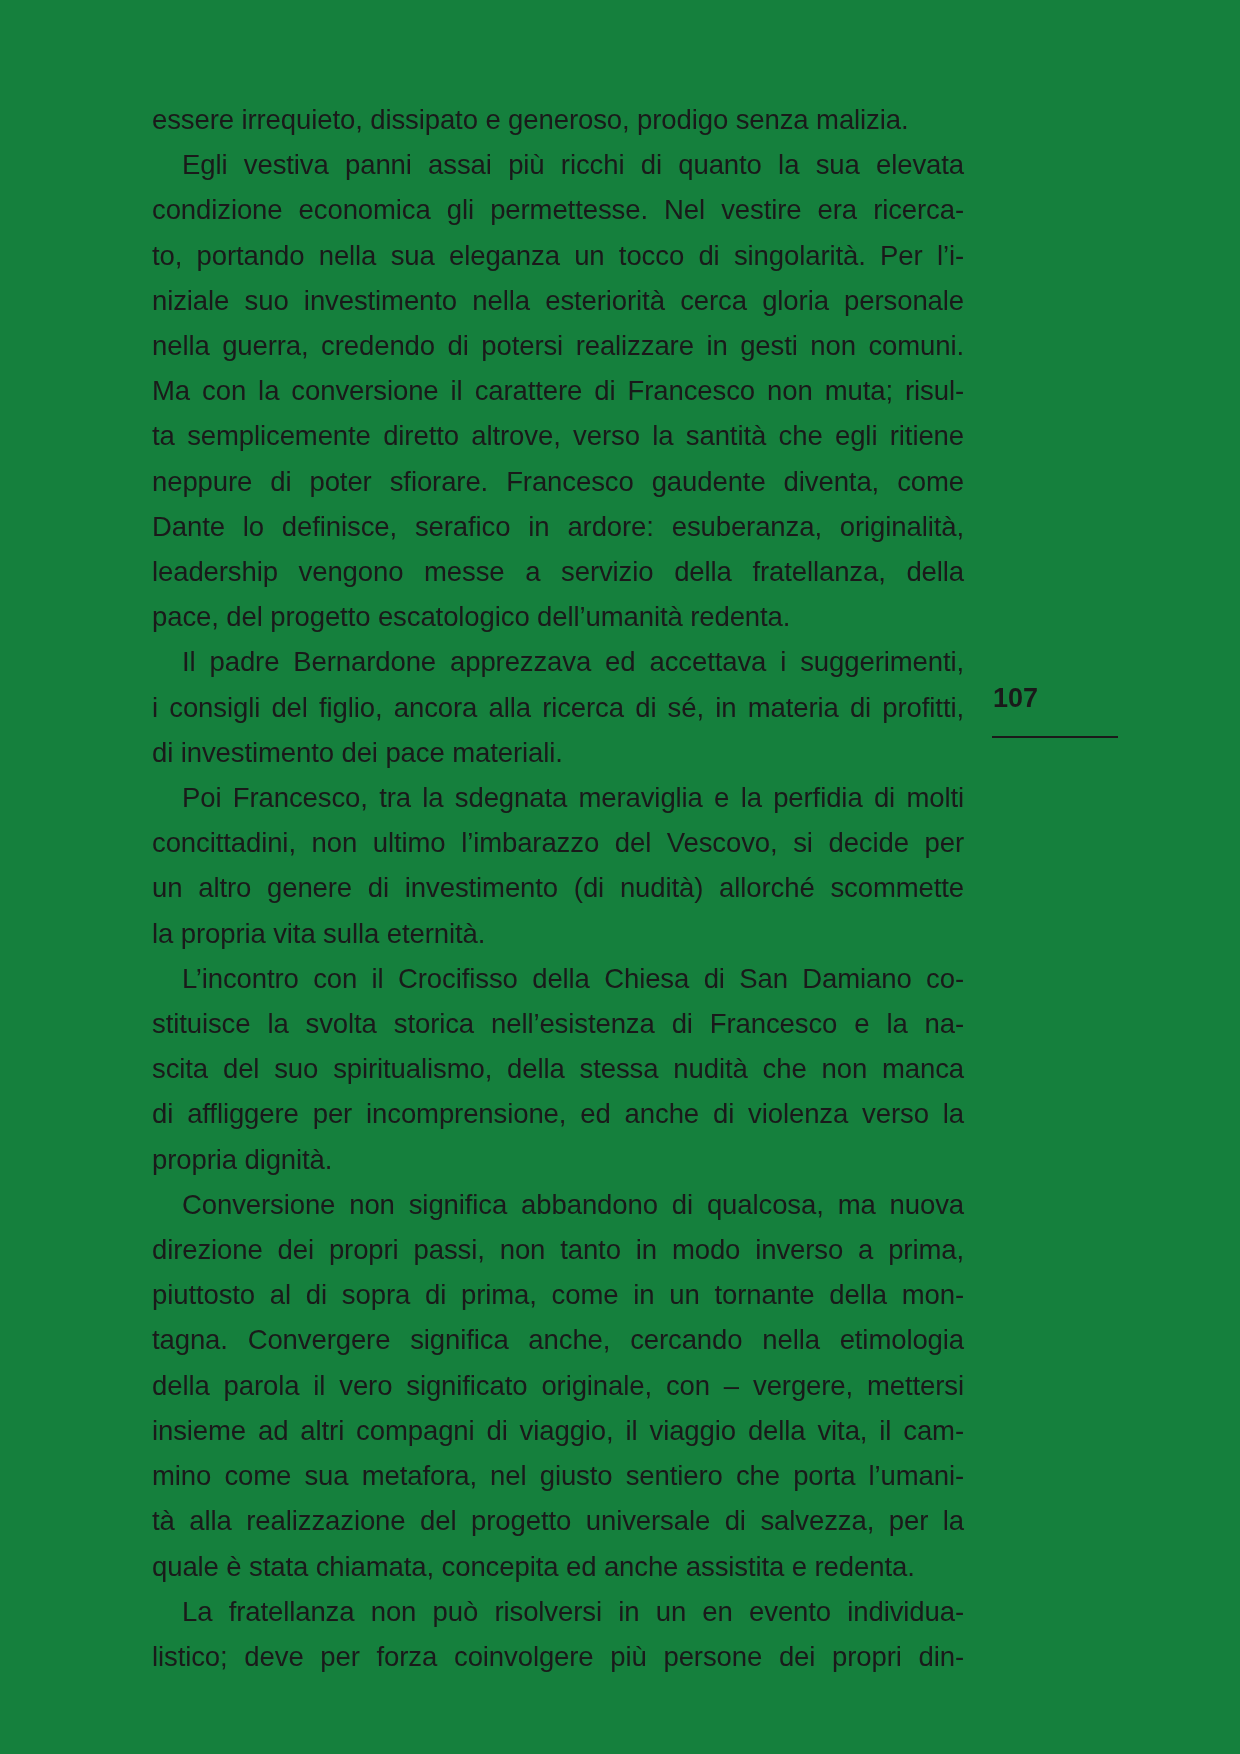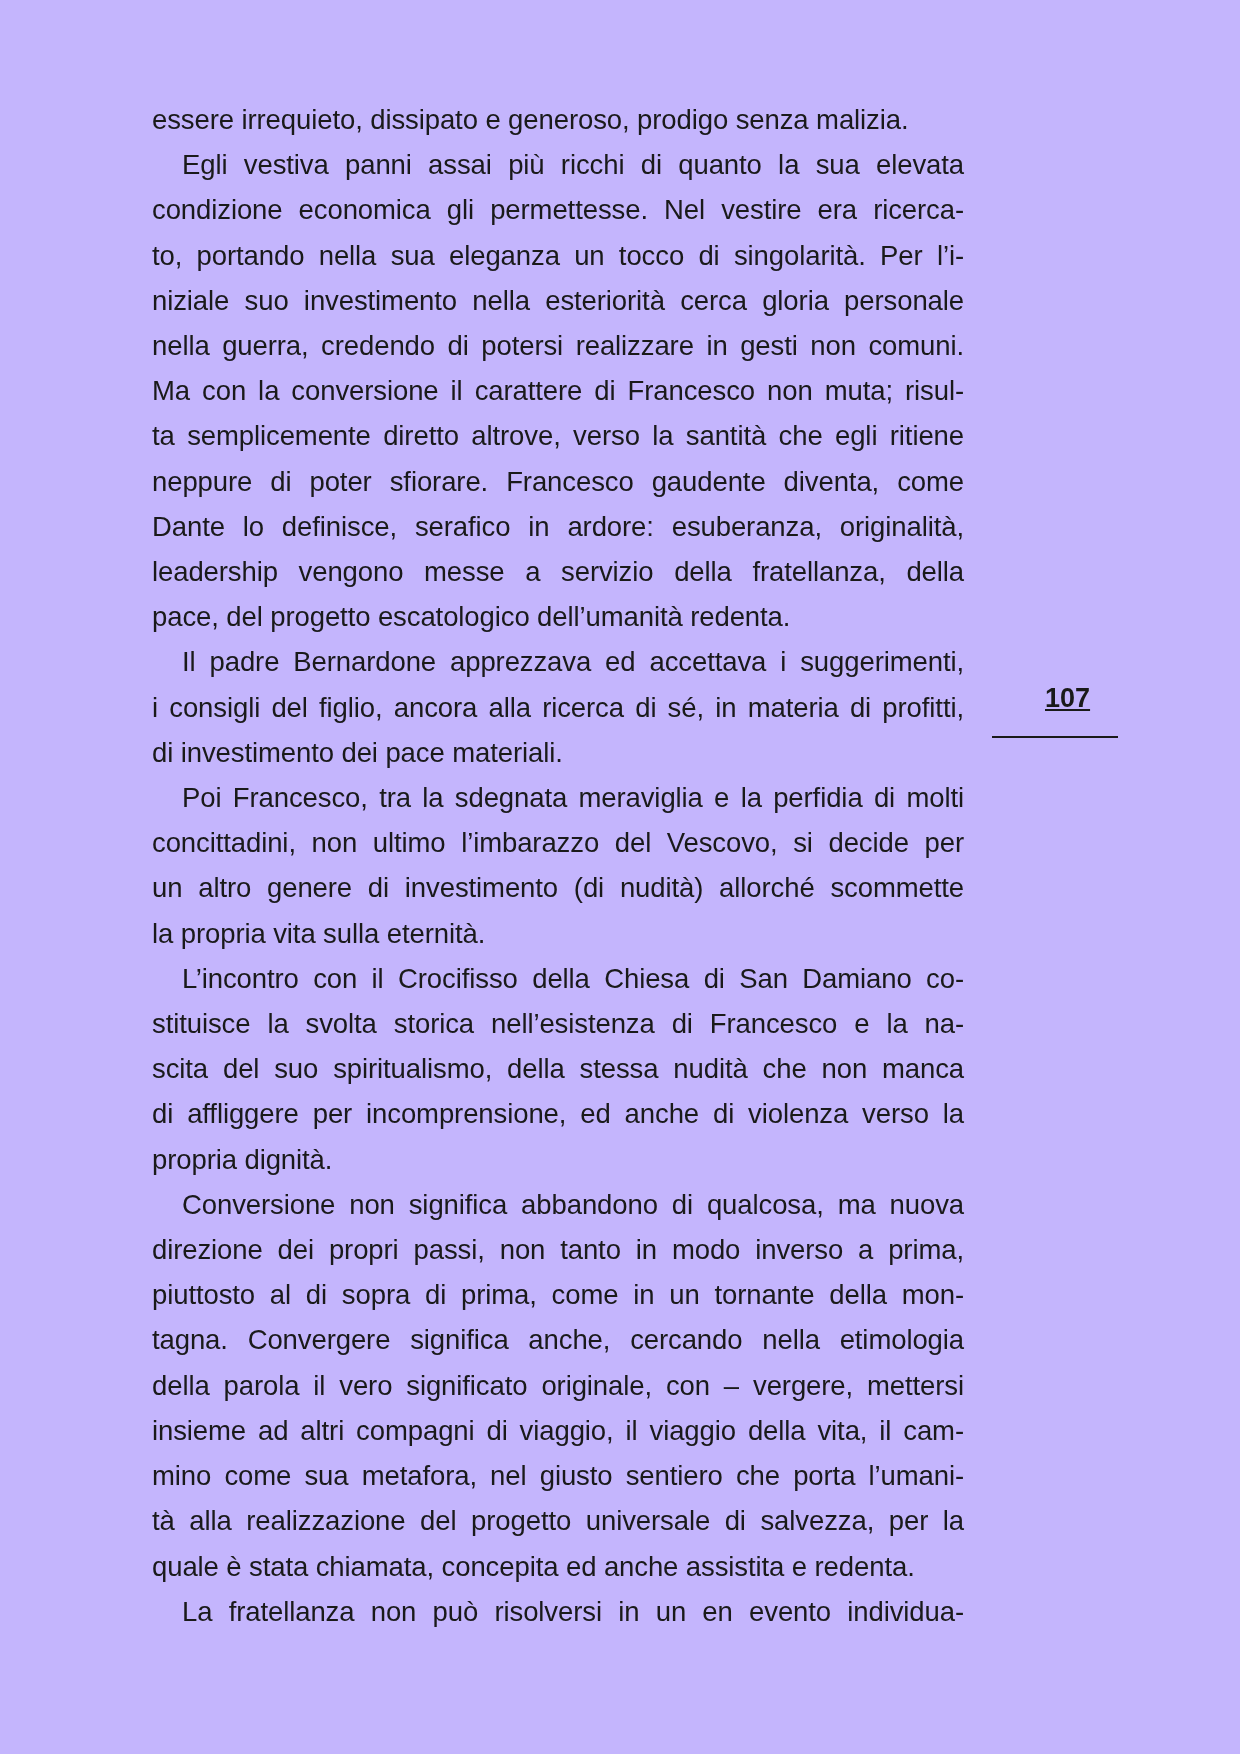--- a/index.html
+++ b/index.html
@@ -11,7 +11,7 @@
     position: relative;
     width: 1240px;
     height: 1754px;
-    background: #c4b5fd;
+    background: #15803d;
     overflow: hidden;
     font-family: "Liberation Sans", sans-serif;
   }

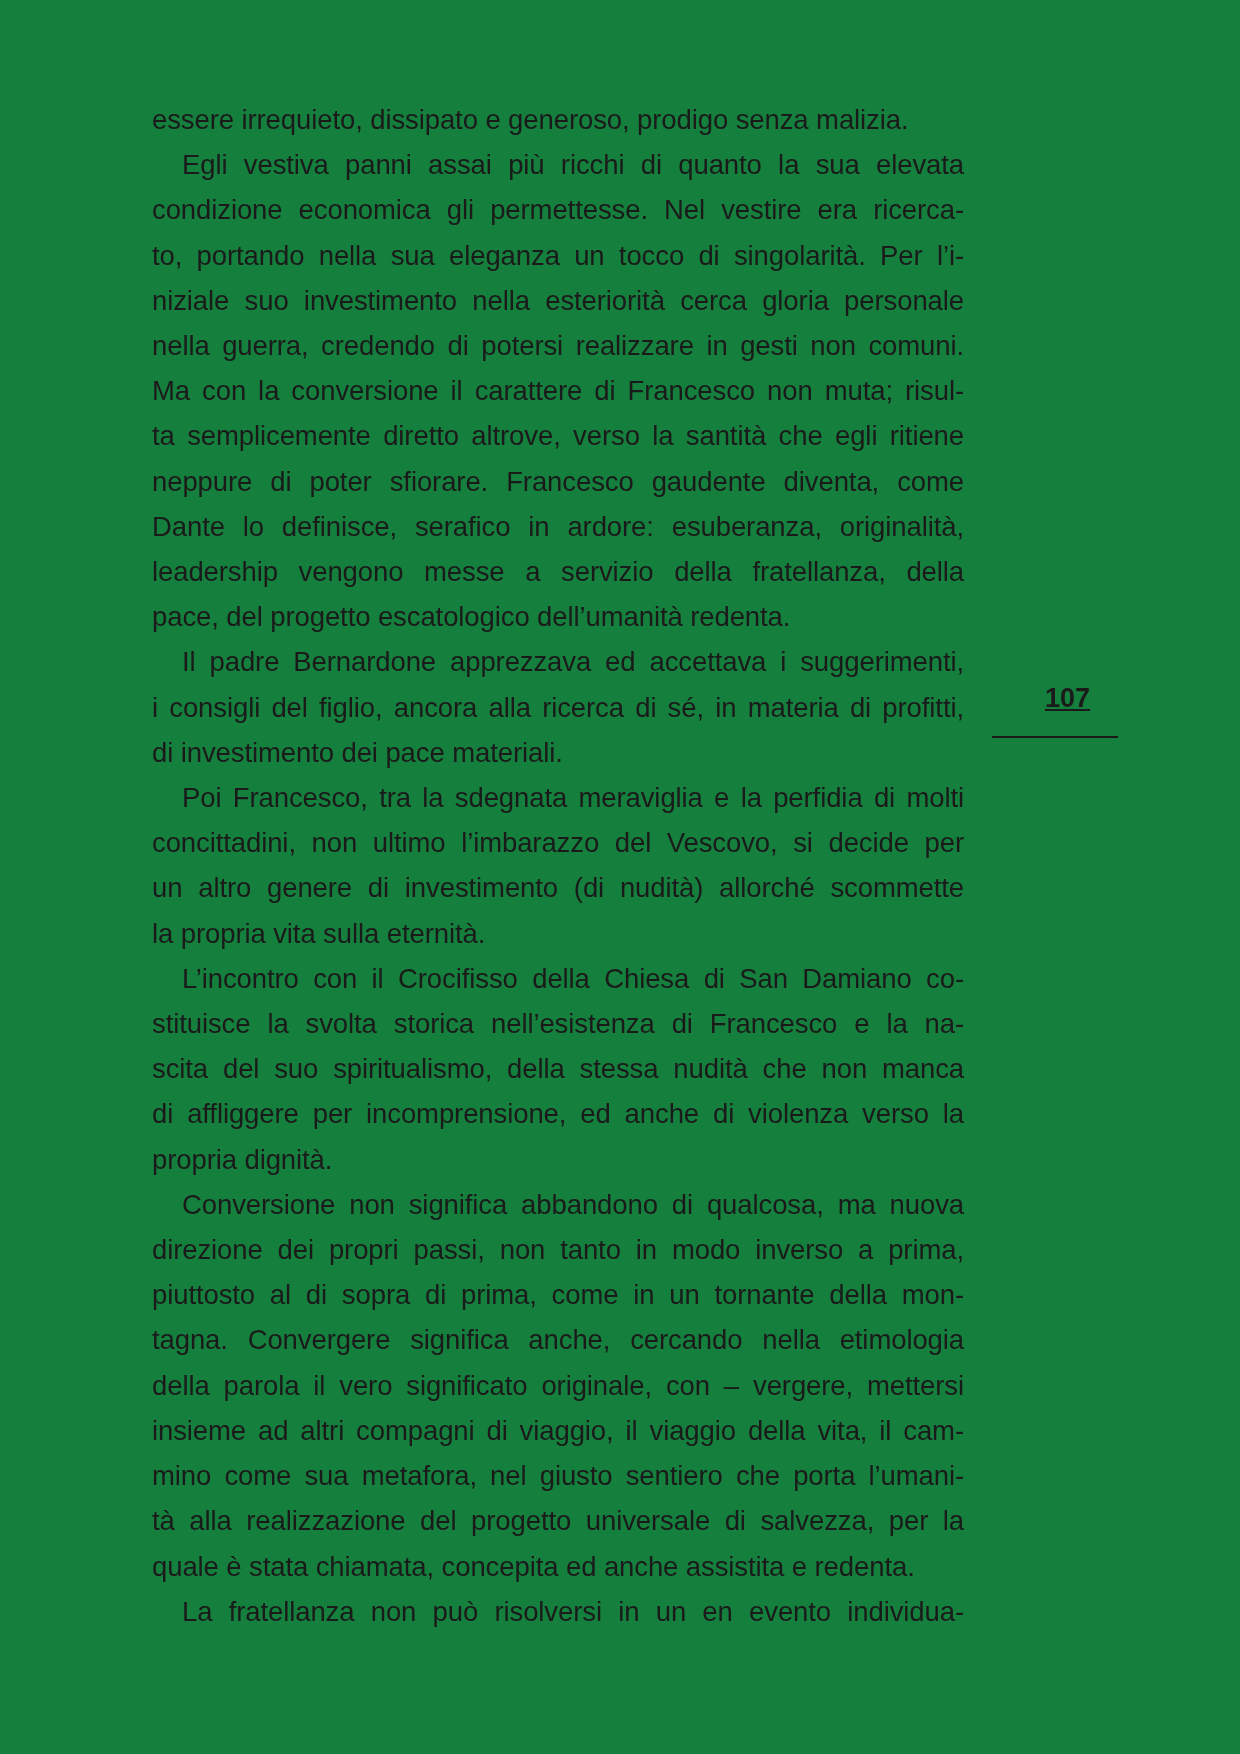--- a/index.html
+++ b/index.html
@@ -50,14 +50,13 @@
   }
   .folio {
     position: absolute;
-    left: 1045px;
+    left: 993px;
     top: 683px;
     width: 120px;
     font-size: 27px;
     font-weight: bold;
     color: #1a1a1a;
     letter-spacing: 0px;
-    text-decoration: underline;
   }
   .folio-rule {
     position: absolute;

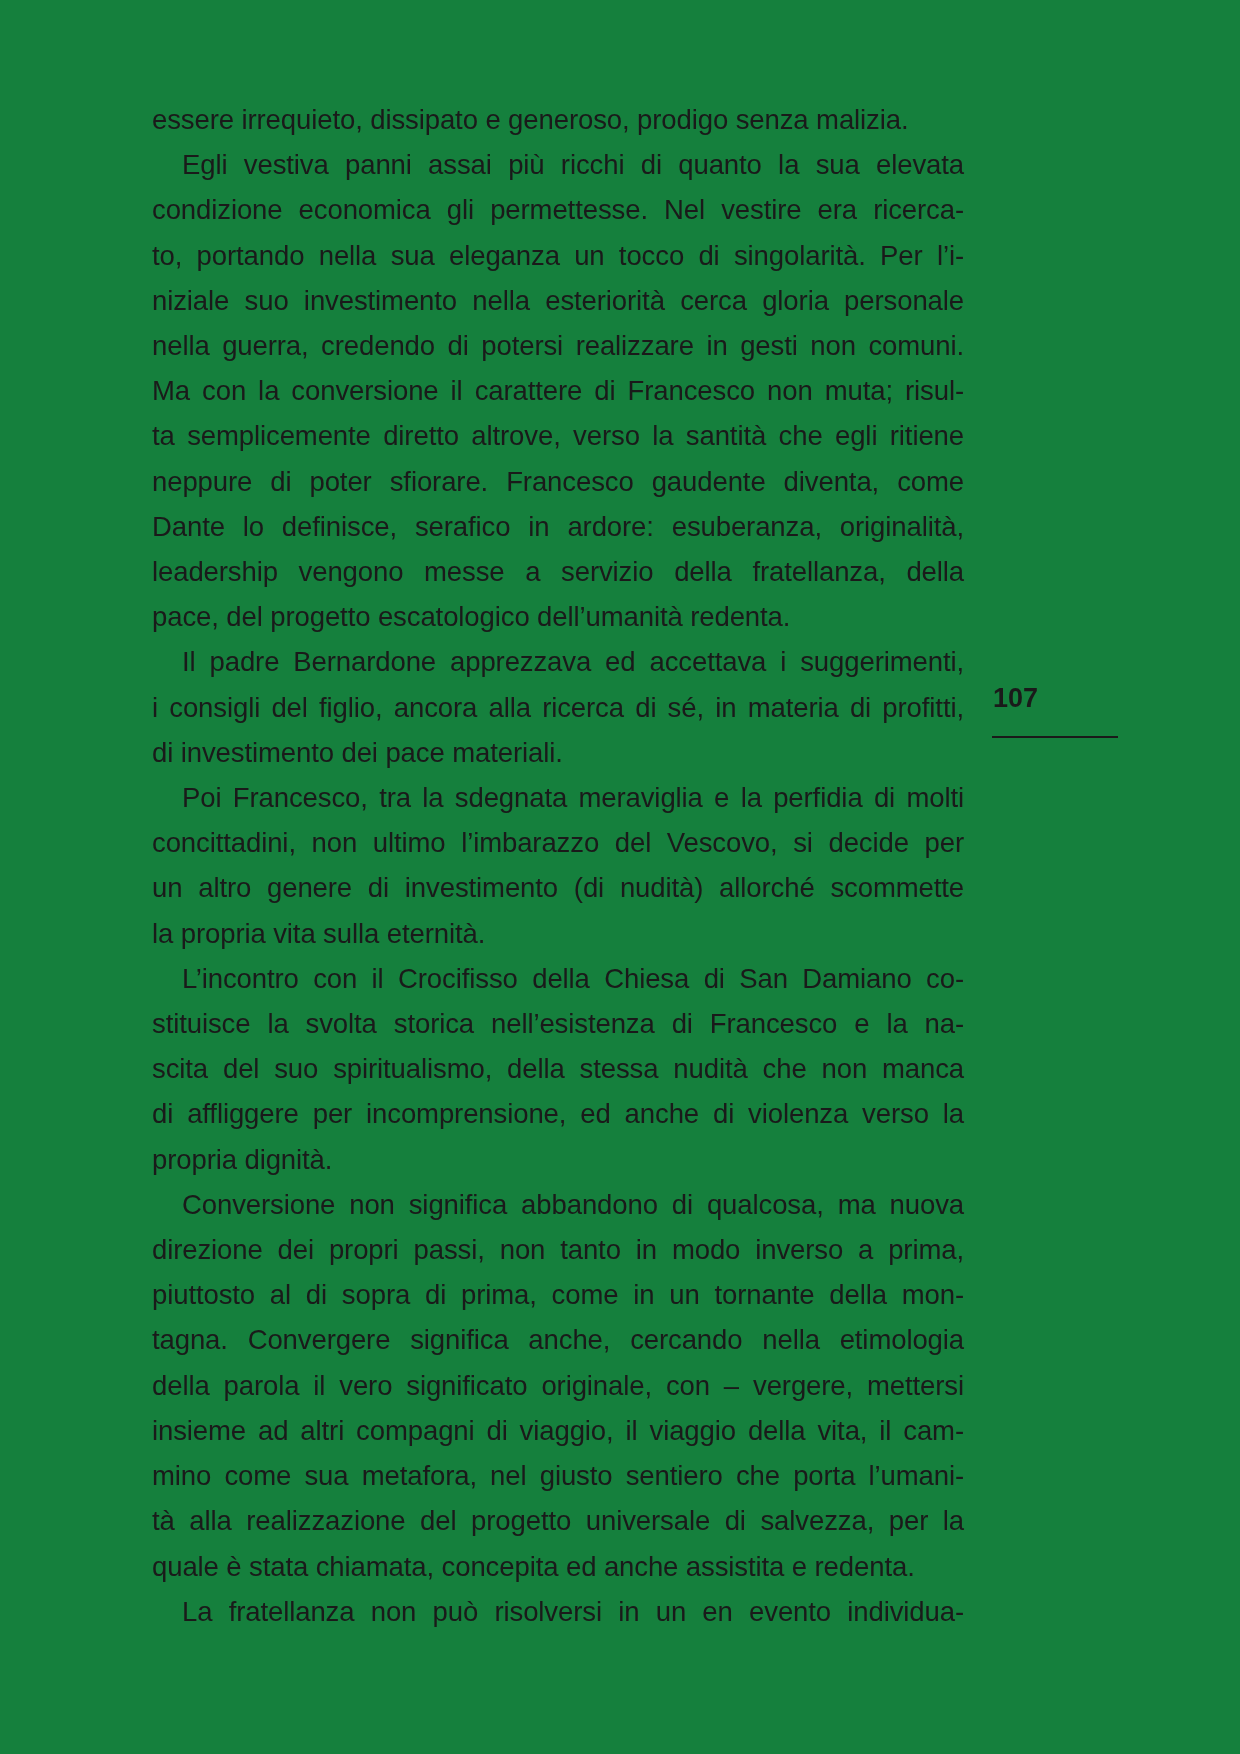--- a/index.html
+++ b/index.html
@@ -79,7 +79,7 @@
       <p class="para"><span class="ln first"><span class="indent"></span><span>Poi Francesco, tra la sdegnata meraviglia e la perfidia di molti</span></span><span class="ln"><span>concittadini, non ultimo l’imbarazzo del Vescovo, si decide per</span></span><span class="ln"><span>un altro genere di investimento (</span><span class="it">di nudità</span><span>) allorché scommette</span></span><span class="ln last"><span>la propria vita sulla eternità.</span></span></p>
       <p class="para"><span class="ln first"><span class="indent"></span><span>L’incontro con il Crocifisso della Chiesa di San Damiano co-</span></span><span class="ln"><span>stituisce la svolta storica nell’esistenza di Francesco e la na-</span></span><span class="ln"><span>scita del suo spiritualismo, della stessa nudità che non manca</span></span><span class="ln"><span>di affliggere per incomprensione, ed anche di violenza verso la</span></span><span class="ln last"><span>propria dignità.</span></span></p>
       <p class="para"><span class="ln first"><span class="indent"></span><span>Conversione non significa abbandono di qualcosa, ma nuova</span></span><span class="ln"><span>direzione dei propri passi, non tanto in modo </span><span class="it">inverso a prima</span><span>,</span></span><span class="ln"><span>piuttosto </span><span class="it">al di sopra di prima</span><span>, come in un tornante della mon-</span></span><span class="ln"><span>tagna. Convergere significa anche, cercando nella etimologia</span></span><span class="ln"><span>della parola il vero significato originale, </span><span class="it">con – vergere</span><span>, mettersi</span></span><span class="ln"><span>insieme ad altri compagni di viaggio, il viaggio della vita, il cam-</span></span><span class="ln"><span>mino come sua metafora, nel giusto sentiero che porta l’umani-</span></span><span class="ln"><span>tà alla realizzazione del progetto universale di salvezza, per la</span></span><span class="ln last"><span>quale è stata chiamata, concepita ed anche assistita e redenta.</span></span></p>
-      <p class="para"><span class="ln first"><span class="indent"></span><span>La fratellanza non può risolversi in un en evento individua-</span></span></p>
+      <p class="para"><span class="ln first"><span class="indent"></span><span>La fratellanza non può risolversi in un en evento individua-</span></span><span class="ln"><span>listico; deve per forza coinvolgere più persone dei propri din-</span></span></p>
     </div>
 
   <div class="folio">107</div>

